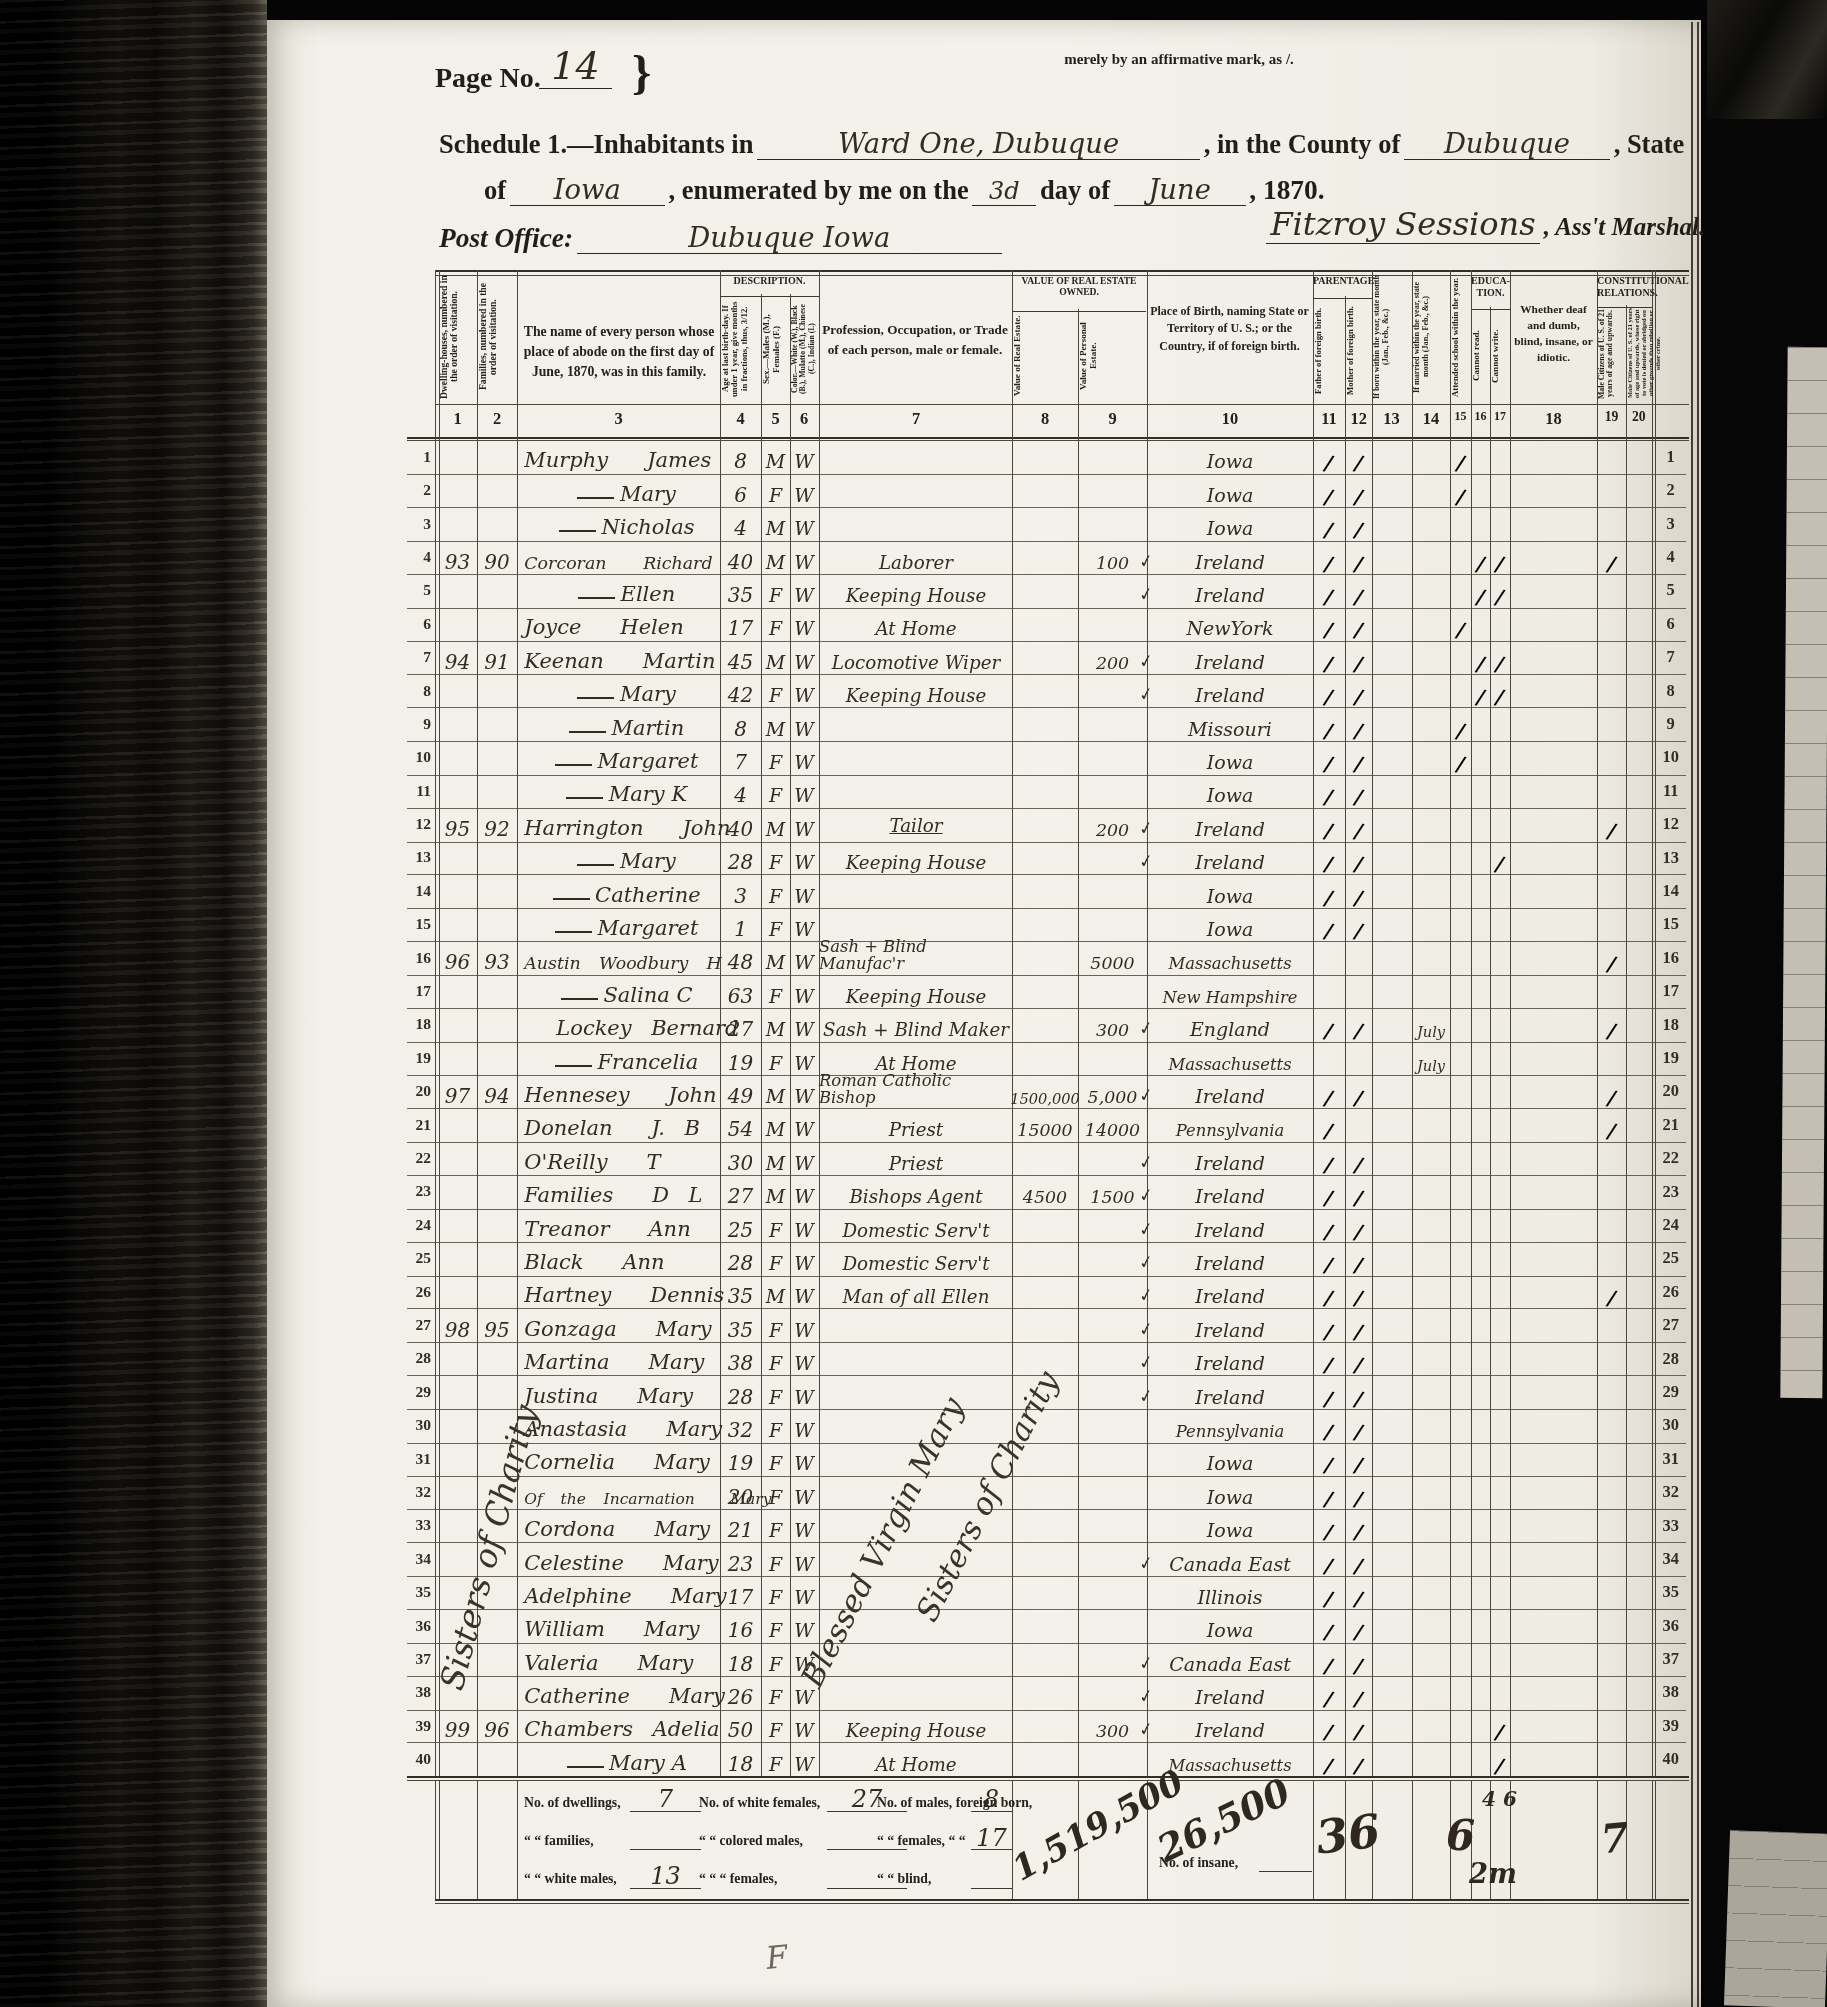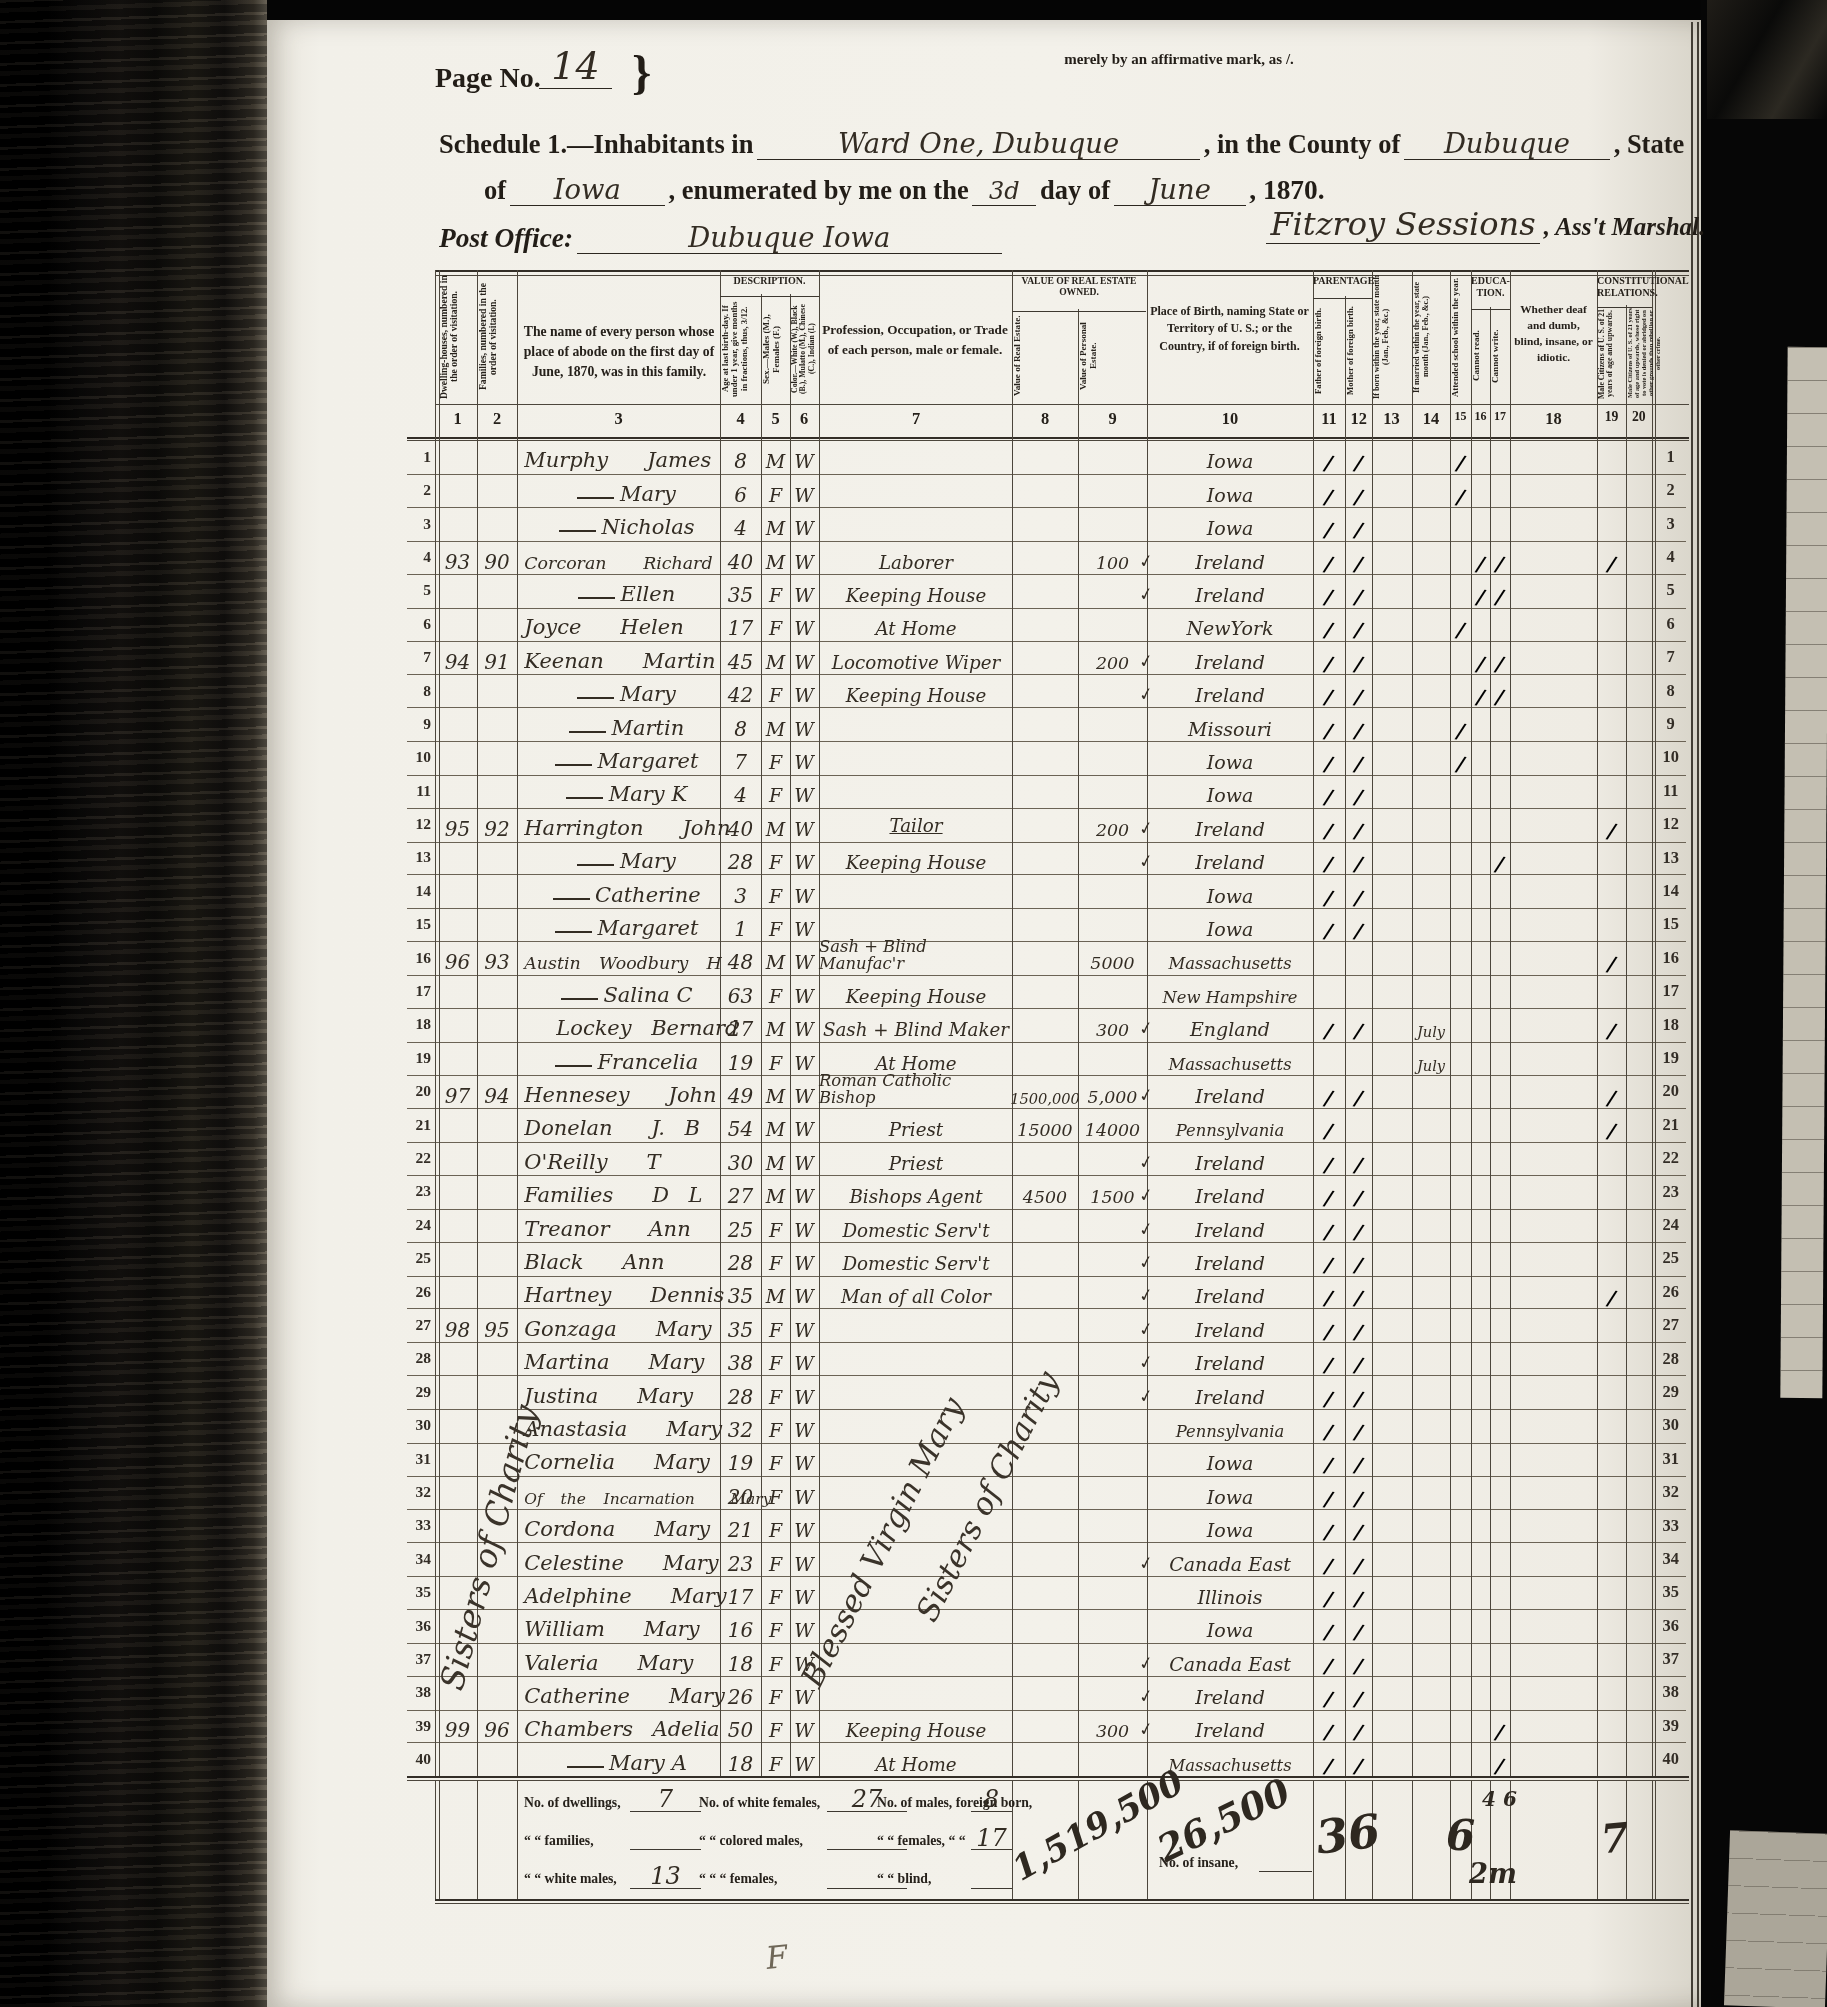--- a/index.html
+++ b/index.html
@@ -1017,7 +1017,7 @@
         <span class="hw" style="font-size: 19px; padding-bottom: 1.8px;">W</span>
       </div>
       <div class="cell" style="left: 819px; top: 1275px; width: 194px; height: 33px;">
-        <span class="hw" style="font-size: 18.3px; padding-bottom: 1.8px;">Man of all Color</span>
+        <span class="hw" style="font-size: 18.3px; padding-bottom: 1.8px;">Man of all Ellen</span>
       </div>
       <div class="cell" style="left: 1078px; top: 1275px; width: 69px; height: 33px;">
         <span class="chk">✓</span>

